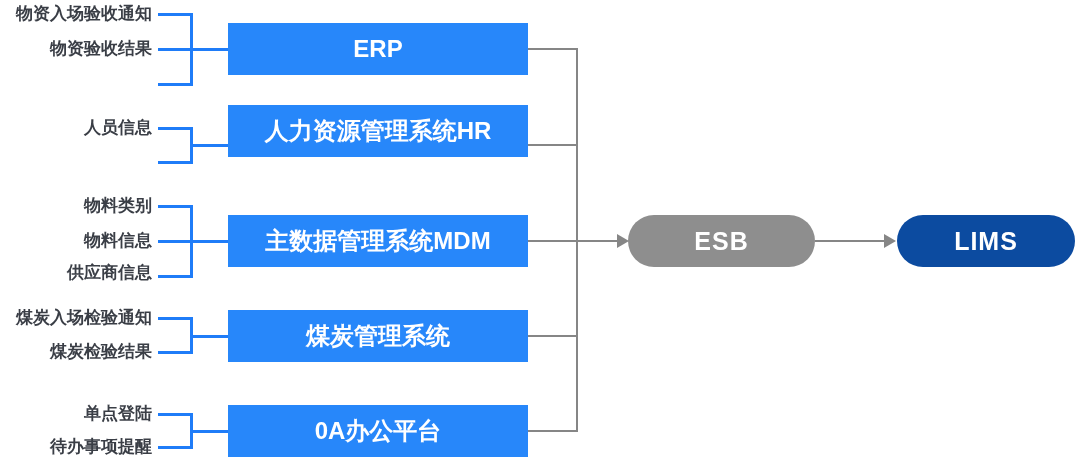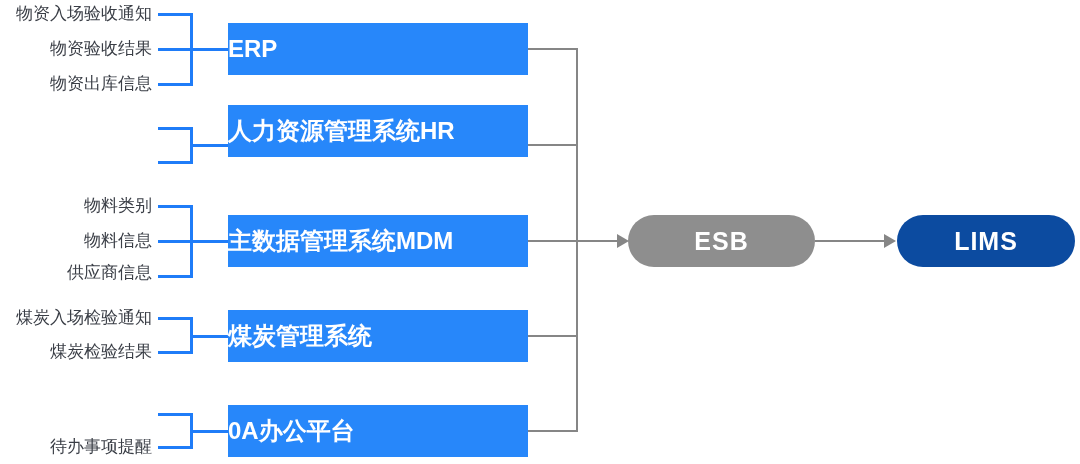--- a/index.html
+++ b/index.html
@@ -18,7 +18,7 @@
   }
   .in-label{
     position:absolute;left:10px;width:142px;height:20px;line-height:20px;
-    text-align:right;font-size:17px;font-weight:normal;color:var(--label-text);
+    text-align:right;font-size:17px;font-weight:bold;color:var(--label-text);
     white-space:nowrap;
   }
   .bline{position:absolute;background:var(--bracket-line);}

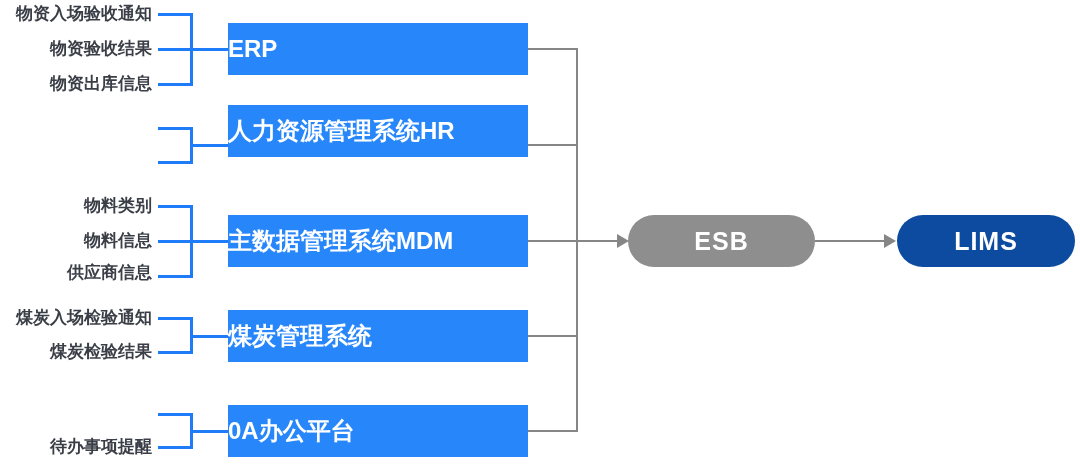--- a/index.html
+++ b/index.html
@@ -30,7 +30,7 @@
   .sysbox{
     position:absolute;left:228px;width:300px;height:52px;
     background:var(--system-box);color:var(--box-text);
-    display:flex;align-items:center;
+    display:flex;align-items:center;justify-content:center;
     font-size:24px;font-weight:bold;white-space:nowrap;
   }
   .pill{

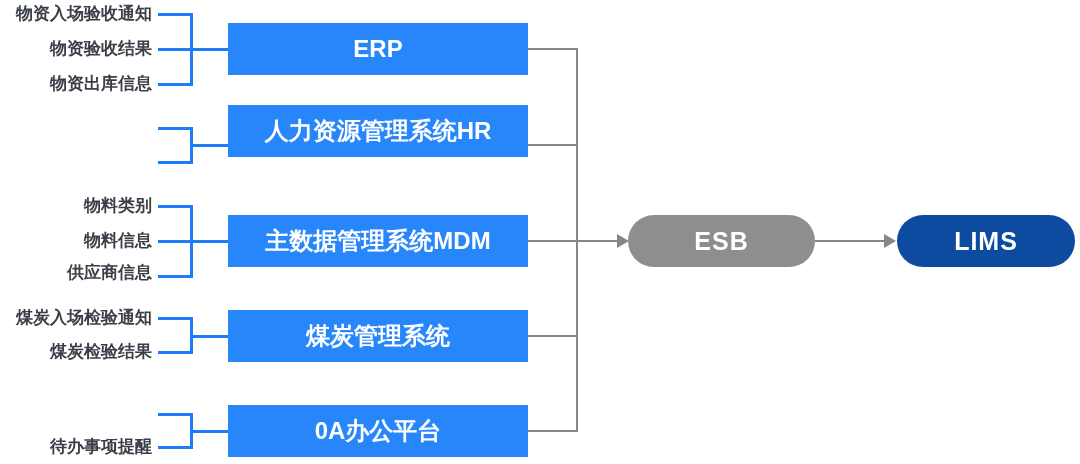--- a/index.html
+++ b/index.html
@@ -53,7 +53,6 @@
 
   <div class="in-label" style="top:4px">物资入场验收通知</div>
   <div class="in-label" style="top:39px">物资验收结果</div>
-  <div class="in-label" style="top:74px">物资出库信息</div>
   <div class="bline h" style="left:158px;top:13px;width:35px"></div>
   <div class="bline h" style="left:158px;top:48px;width:35px"></div>
   <div class="bline h" style="left:158px;top:83px;width:35px"></div>

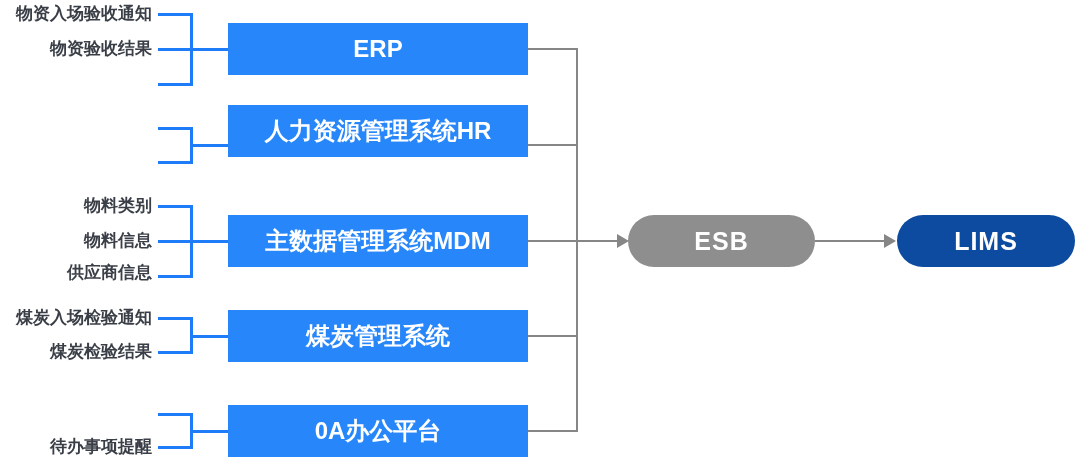--- a/index.html
+++ b/index.html
@@ -62,6 +62,7 @@
     <span>ERP</span>
   </div>
 
+  <div class="in-label" style="top:118px">人员信息</div>
   <div class="bline h" style="left:158px;top:127px;width:35px"></div>
   <div class="bline h" style="left:158px;top:161px;width:35px"></div>
   <div class="bline v" style="left:190px;top:127px;height:37px"></div>

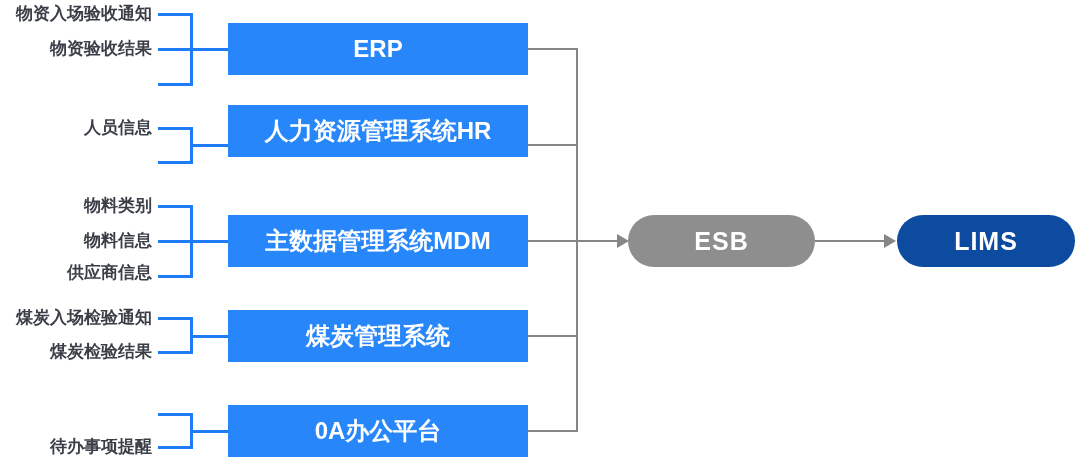--- a/index.html
+++ b/index.html
@@ -93,6 +93,7 @@
     <span>煤炭管理系统</span>
   </div>
 
+  <div class="in-label" style="top:404px">单点登陆</div>
   <div class="in-label" style="top:437px">待办事项提醒</div>
   <div class="bline h" style="left:158px;top:413px;width:35px"></div>
   <div class="bline h" style="left:158px;top:446px;width:35px"></div>

